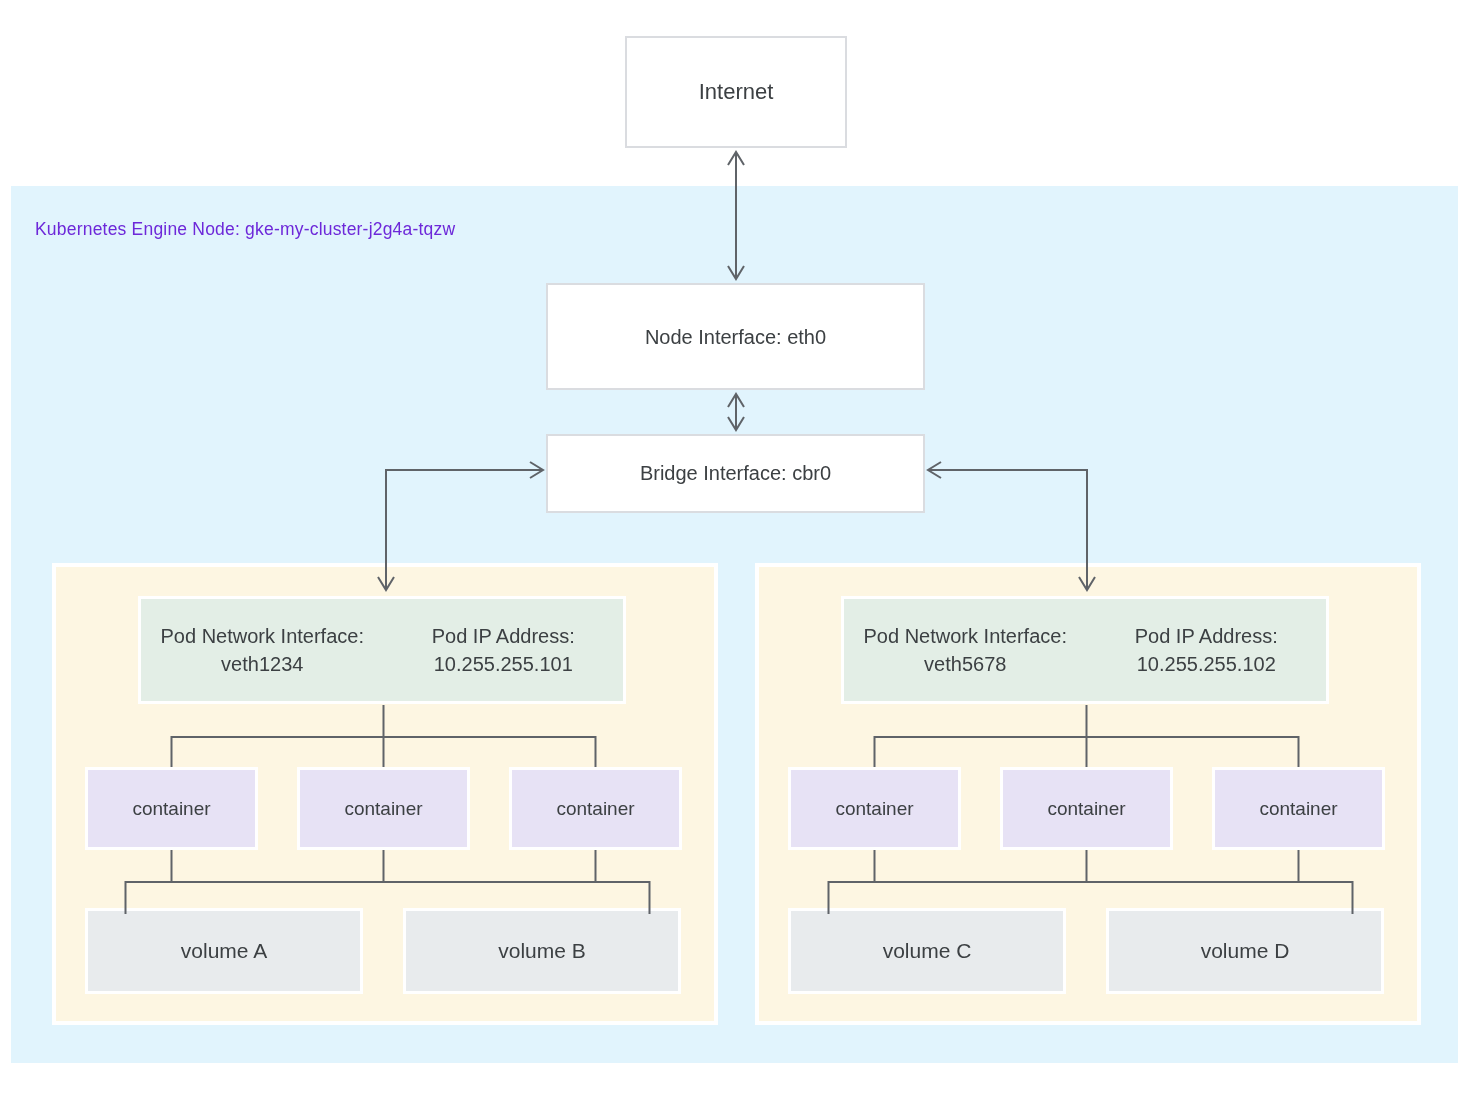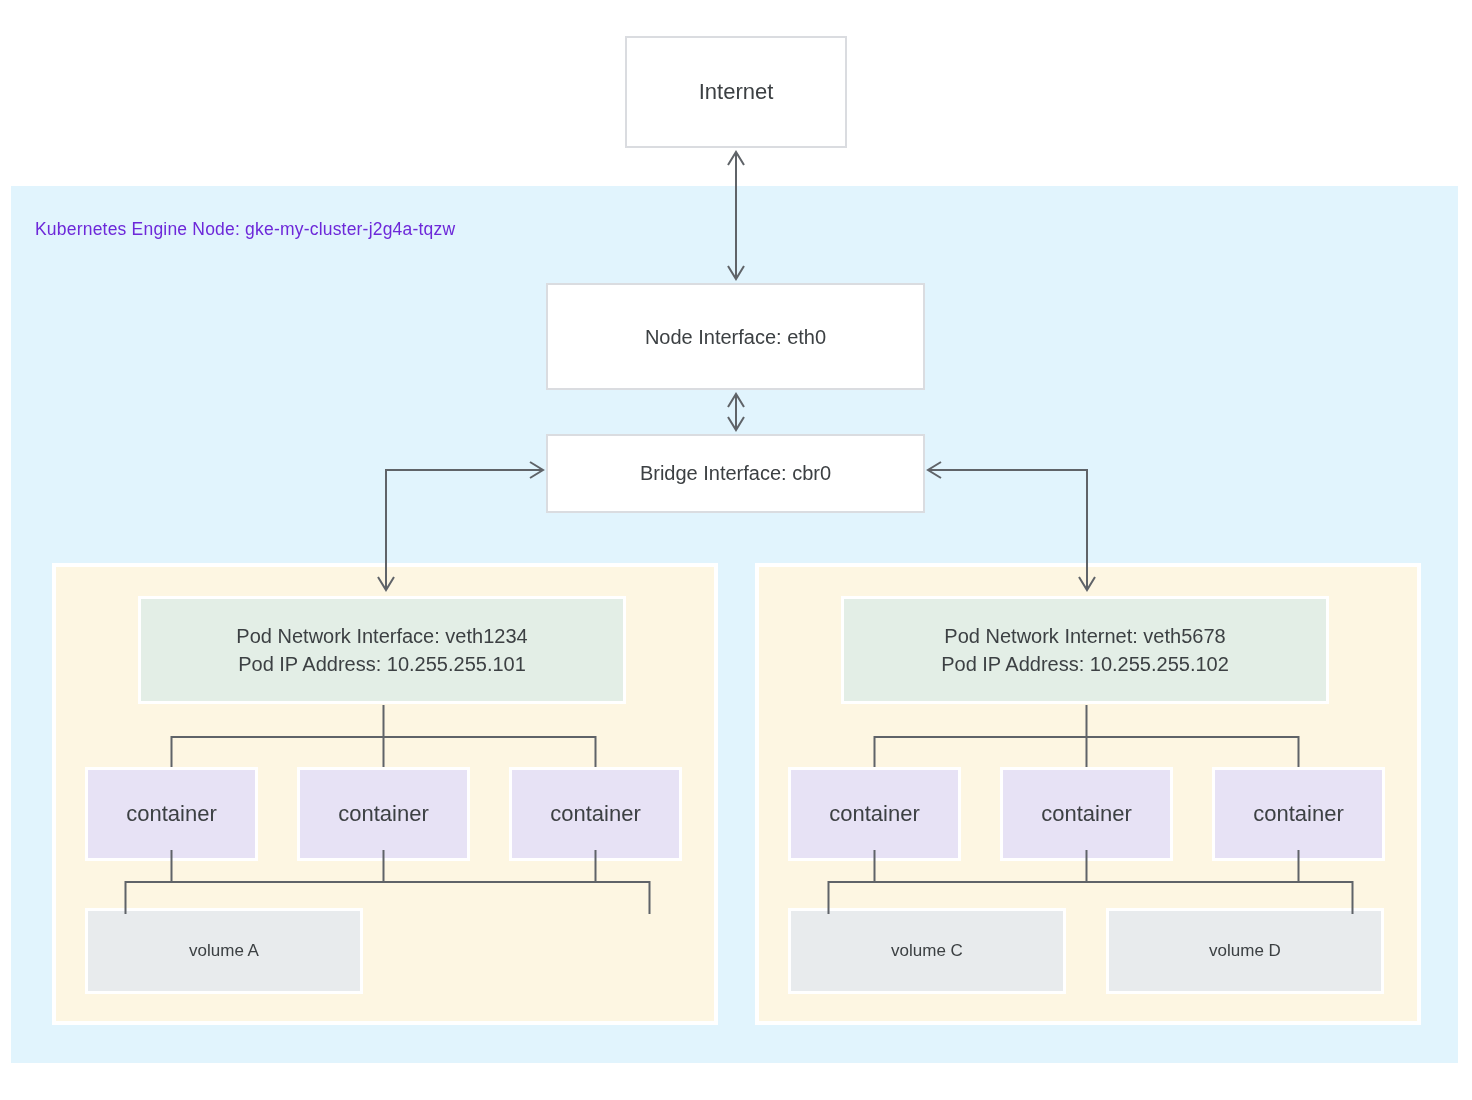--- a/index.html
+++ b/index.html
@@ -80,7 +80,7 @@
     background: #e3eee6;
     border: 3px solid #ffffff;
     display: flex;
-    flex-direction: column;
+    flex-direction: row;
     align-items: center;
     justify-content: center;
     text-align: center;

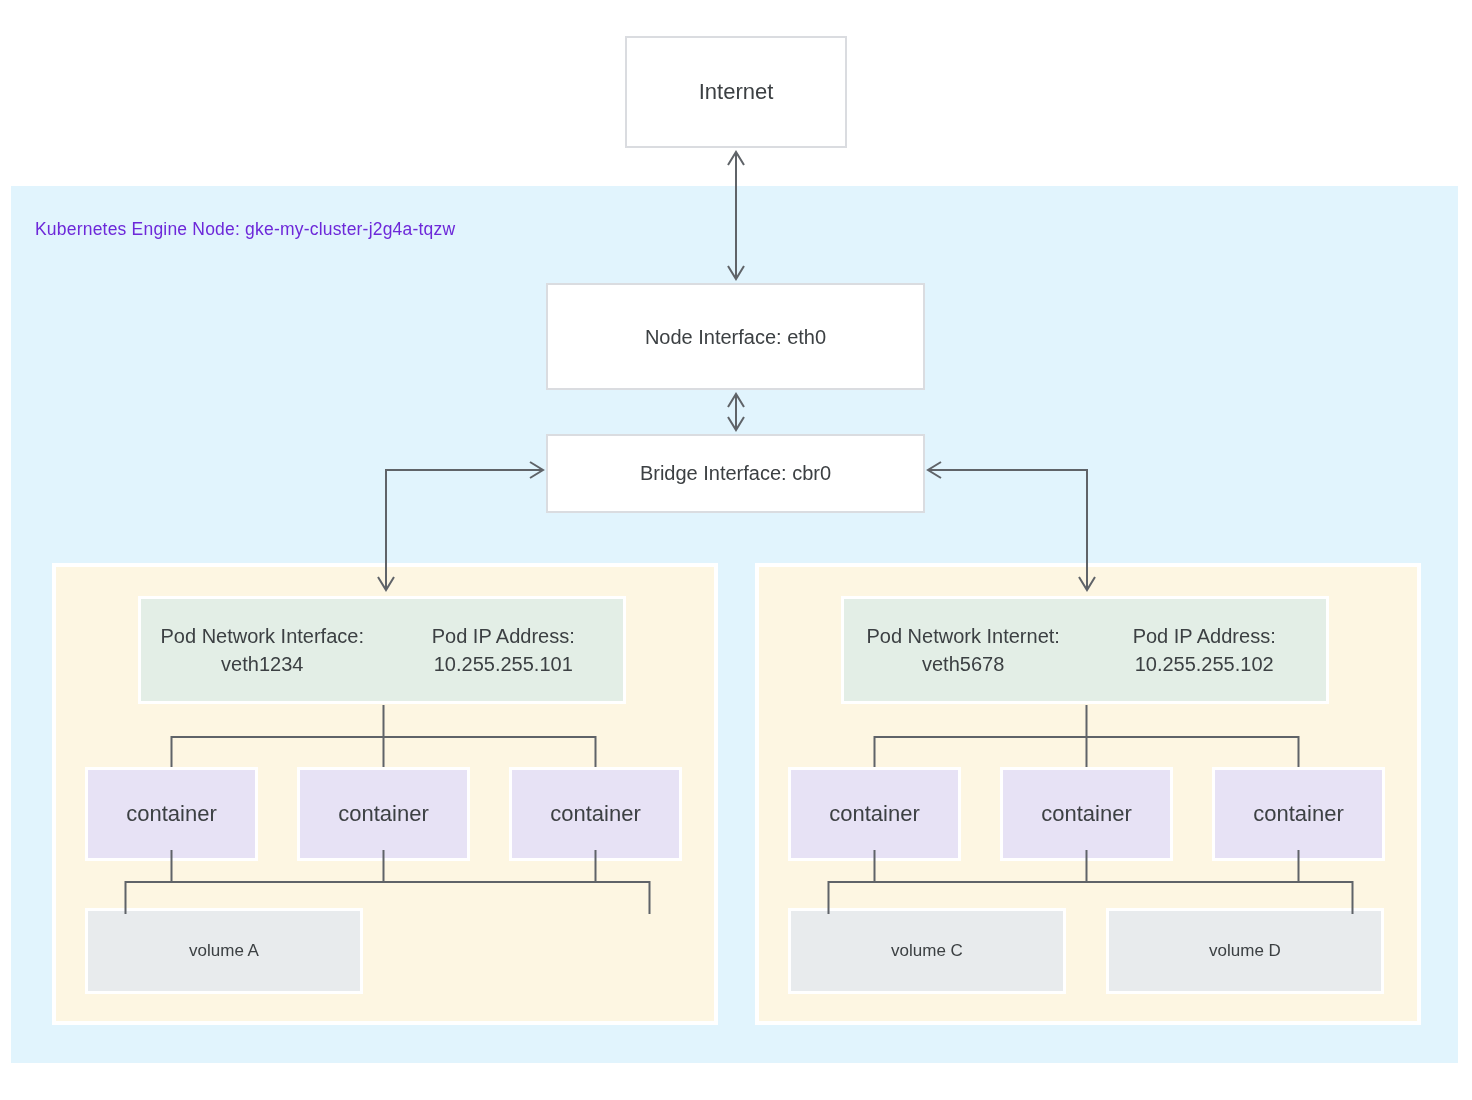--- a/index.html
+++ b/index.html
@@ -174,7 +174,7 @@
 
   <div class="pod pod-right">
     <div class="pod-if-box">
-      <span>Pod Network Internet: veth5678</span>
+      <span>Pod Network Interface: veth5678</span>
       <span>Pod IP Address: 10.255.255.102</span>
     </div>
     <div class="container-box ctr1">

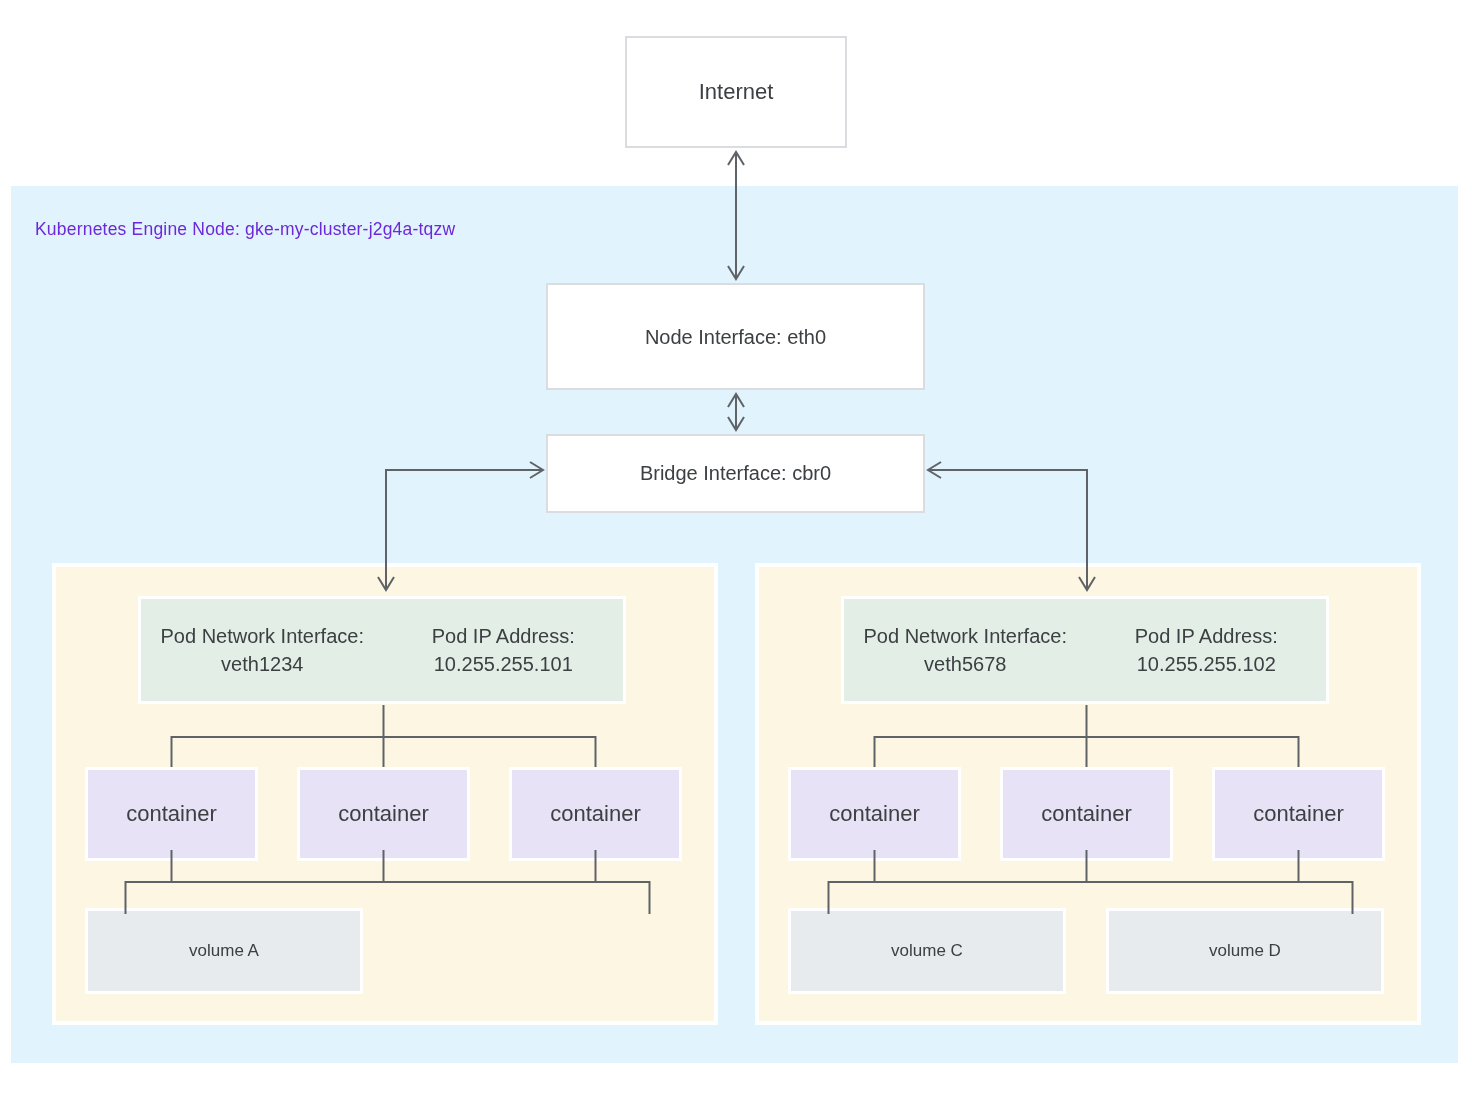--- a/index.html
+++ b/index.html
@@ -91,14 +91,14 @@
   .container-box {
     position: absolute;
     top: 200px;
-    width: 173px; height: 94px;
+    width: 173px; height: 83px;
     box-sizing: border-box;
     background: #e7e2f5;
     border: 3px solid #ffffff;
     display: flex;
     align-items: center;
     justify-content: center;
-    font-size: 22px;
+    font-size: 19px;
     color: #3c4043;
   }
   .ctr1 { left: 29px; }

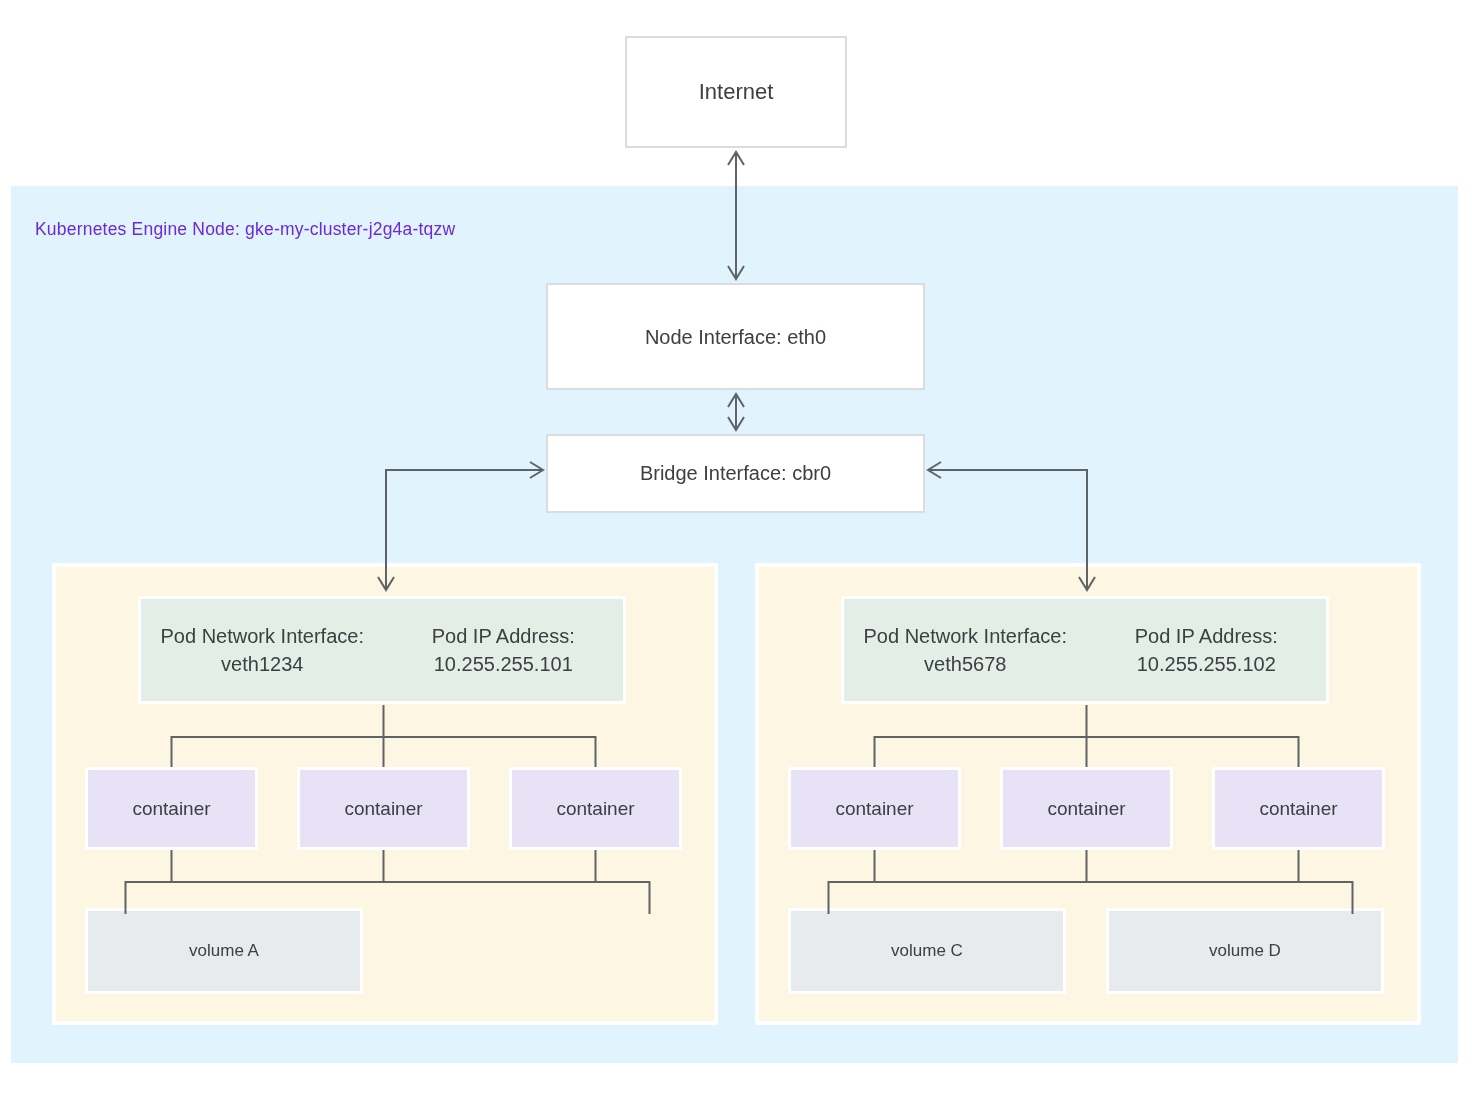--- a/index.html
+++ b/index.html
@@ -114,7 +114,7 @@
     display: flex;
     align-items: center;
     justify-content: center;
-    font-size: 17px;
+    font-size: 21px;
     color: #3c4043;
   }
   .vol1 { left: 29px; }

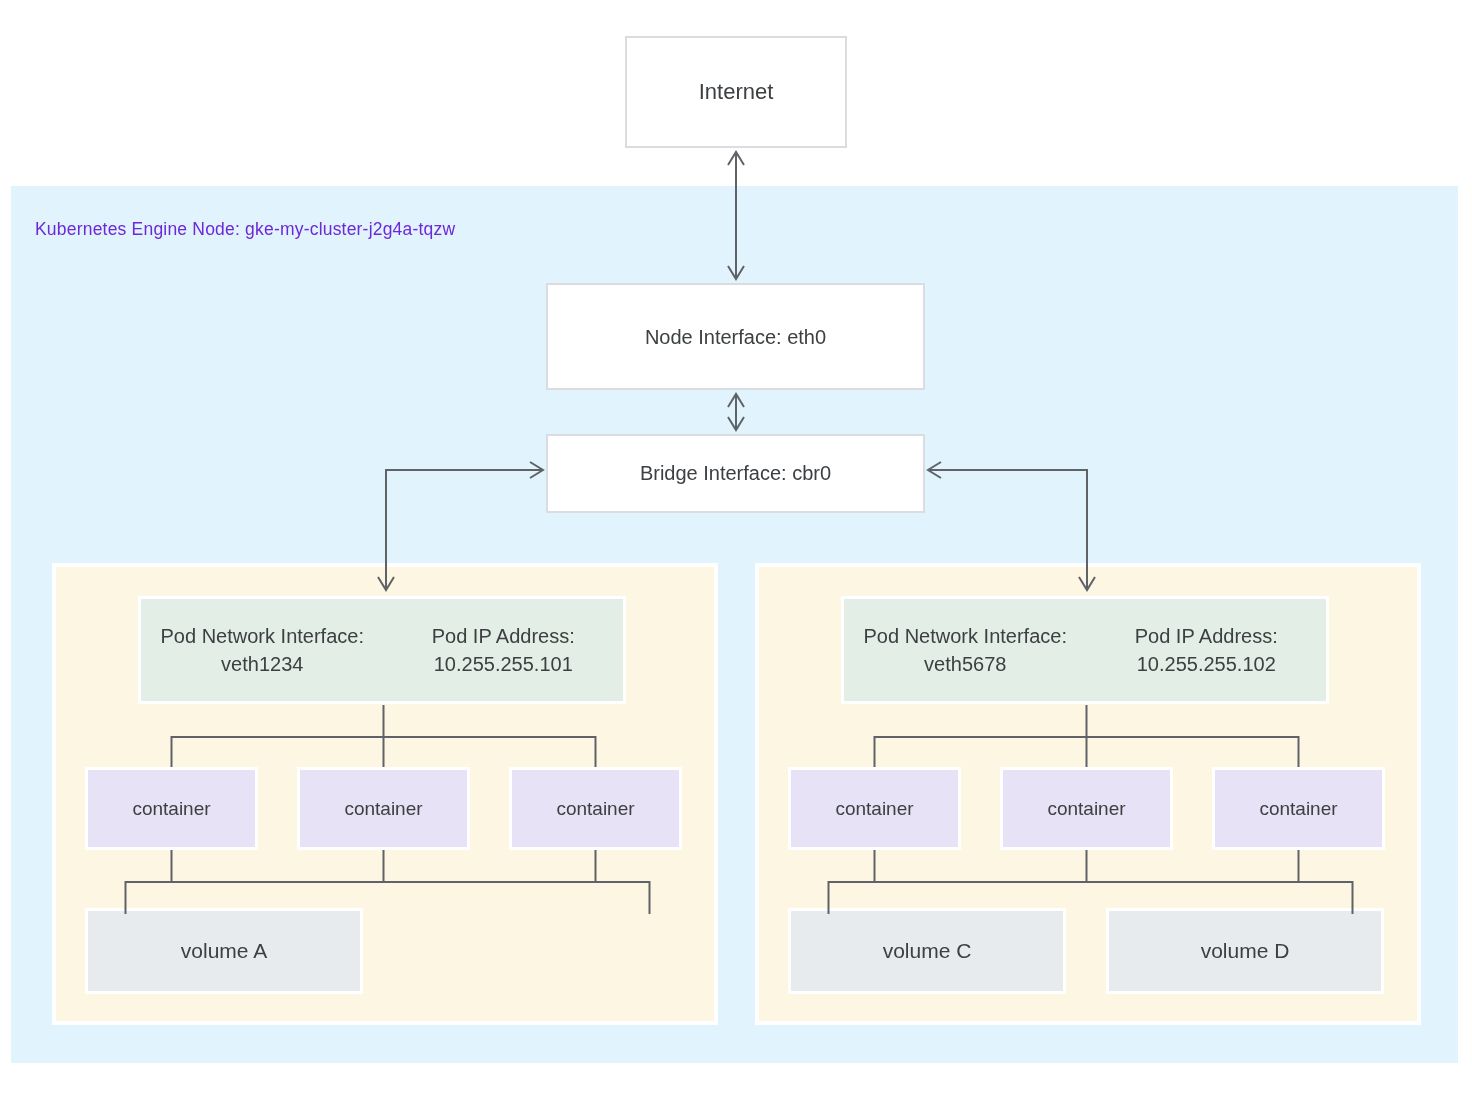--- a/index.html
+++ b/index.html
@@ -170,6 +170,9 @@
     <div class="volume-box vol1">
       <span>volume A</span>
     </div>
+    <div class="volume-box vol2">
+      <span>volume B</span>
+    </div>
   </div>
 
   <div class="pod pod-right">

